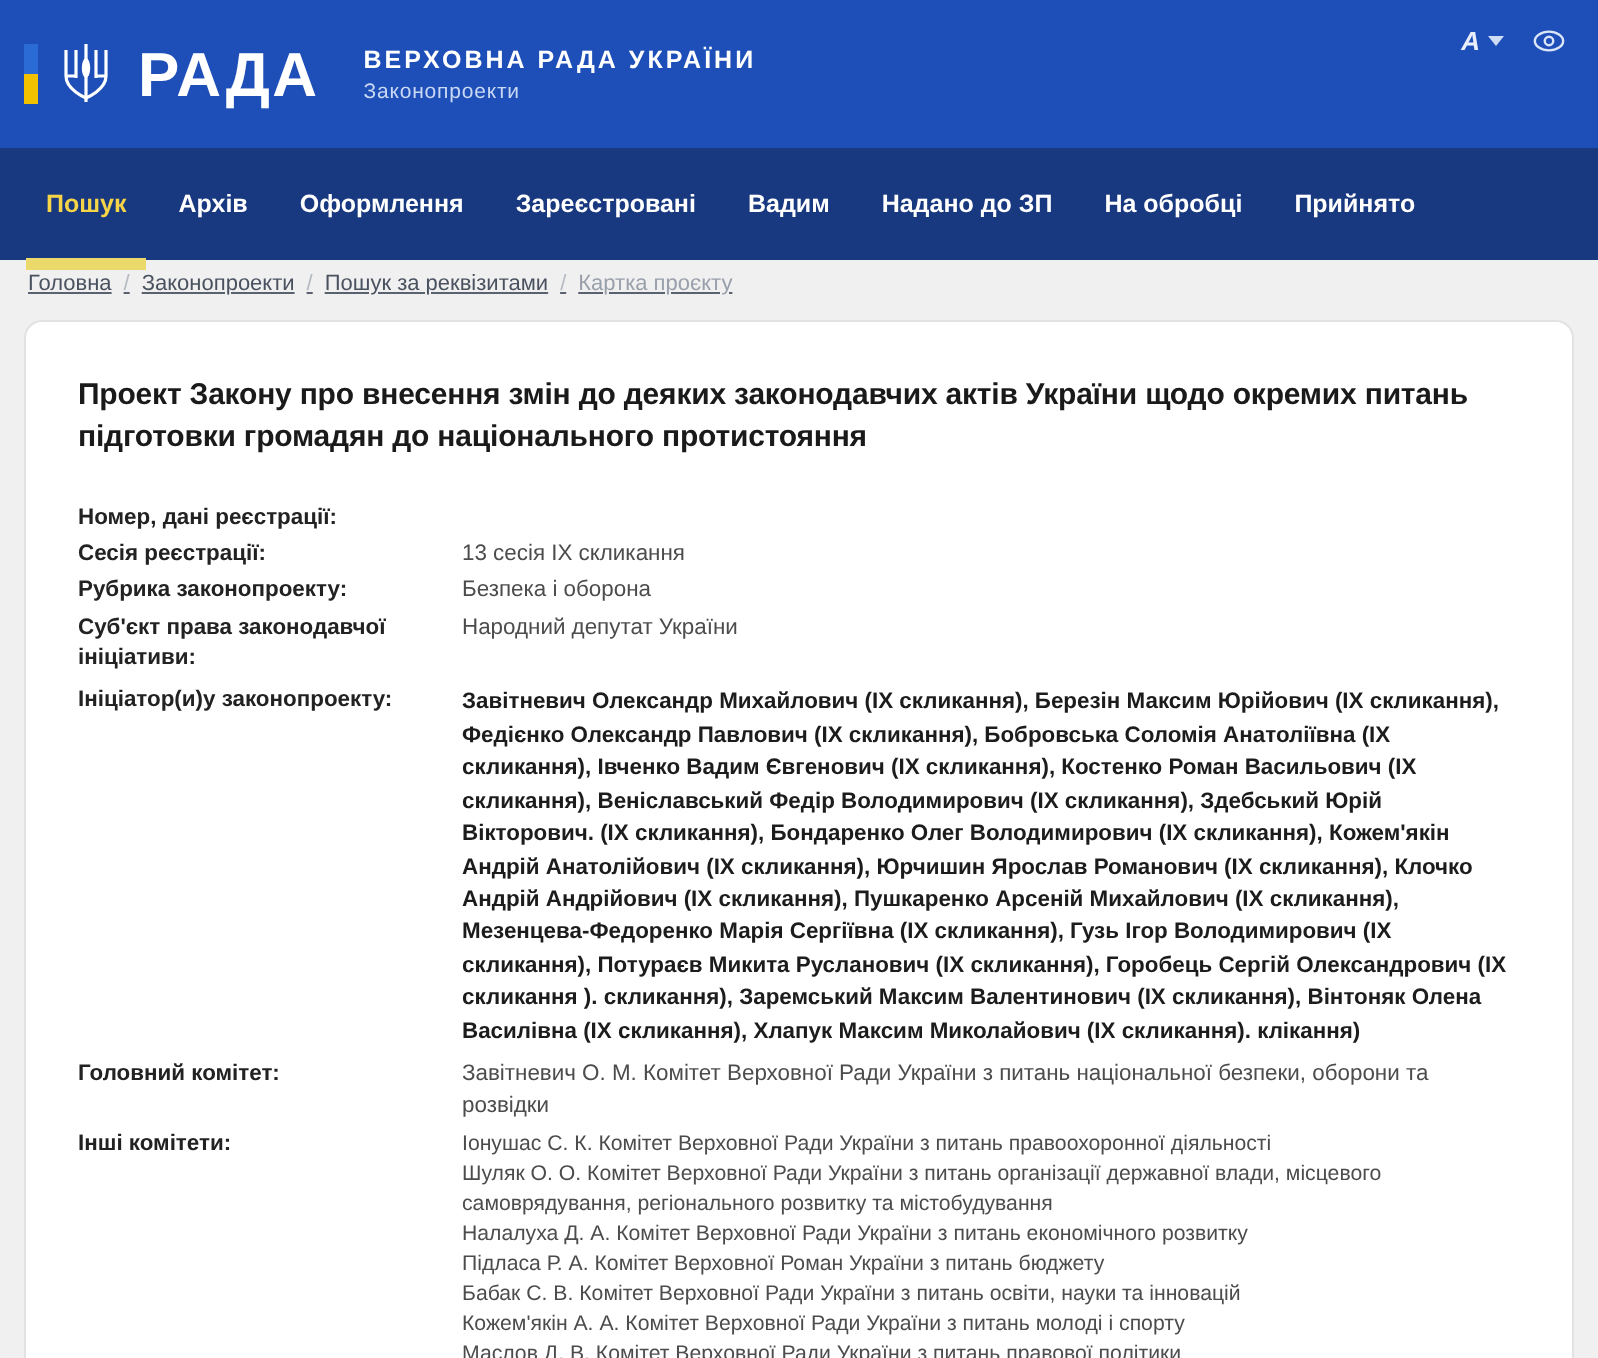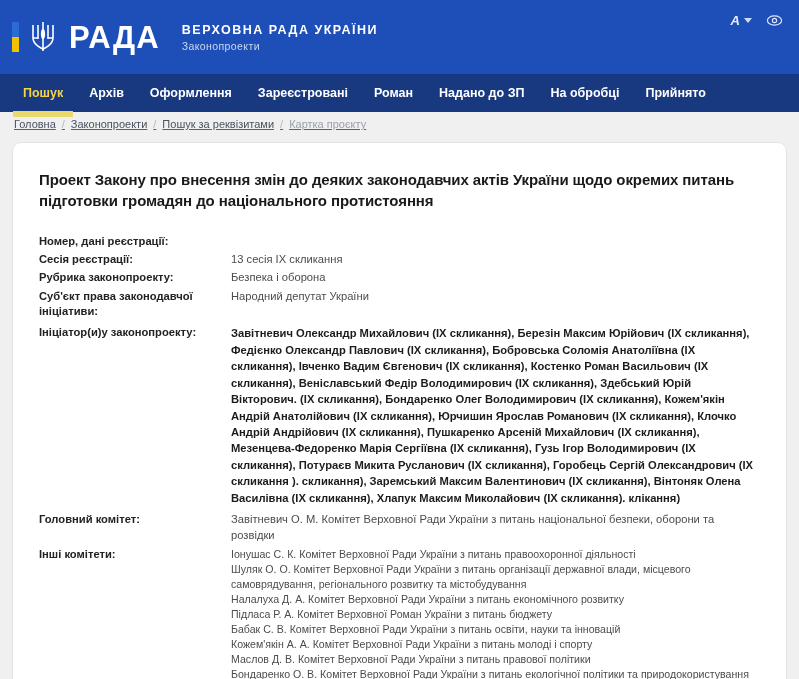--- a/index.html
+++ b/index.html
@@ -76,7 +76,7 @@
 
   
   .main-nav {
-    height: 38px;
+    height: 56px;
     background: #18387f;
     display: flex;
     align-items: stretch;

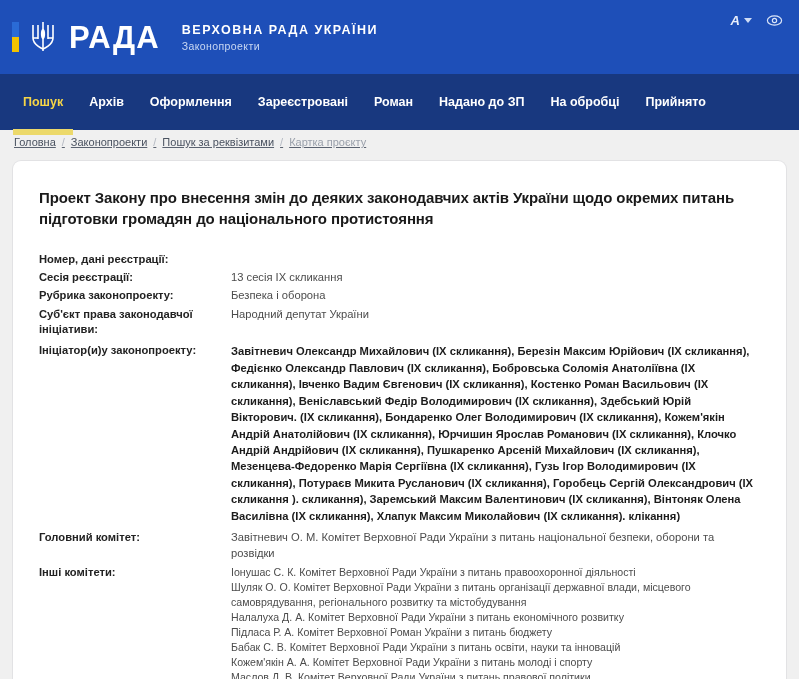--- a/index.html
+++ b/index.html
@@ -206,7 +206,7 @@
   <div class="nav-item">Архів</div>
   <div class="nav-item">Оформлення</div>
   <div class="nav-item">Зареєстровані</div>
-  <div class="nav-item">Роман</div>
+  <div class="nav-item">Вадим</div>
   <div class="nav-item">Надано до ЗП</div>
   <div class="nav-item">На обробці</div>
   <div class="nav-item">Прийнято</div>

